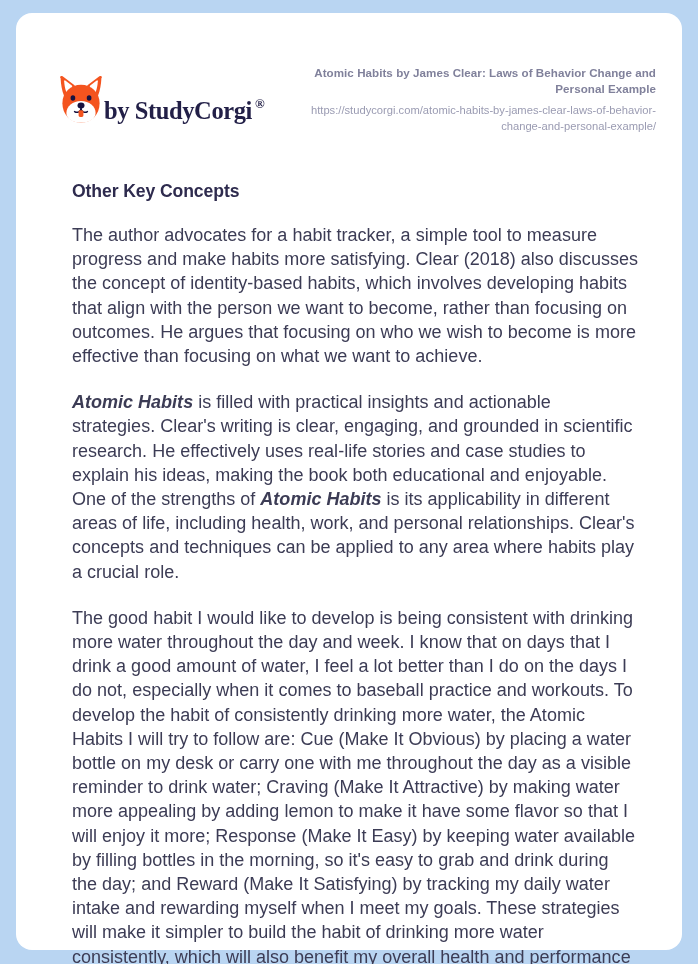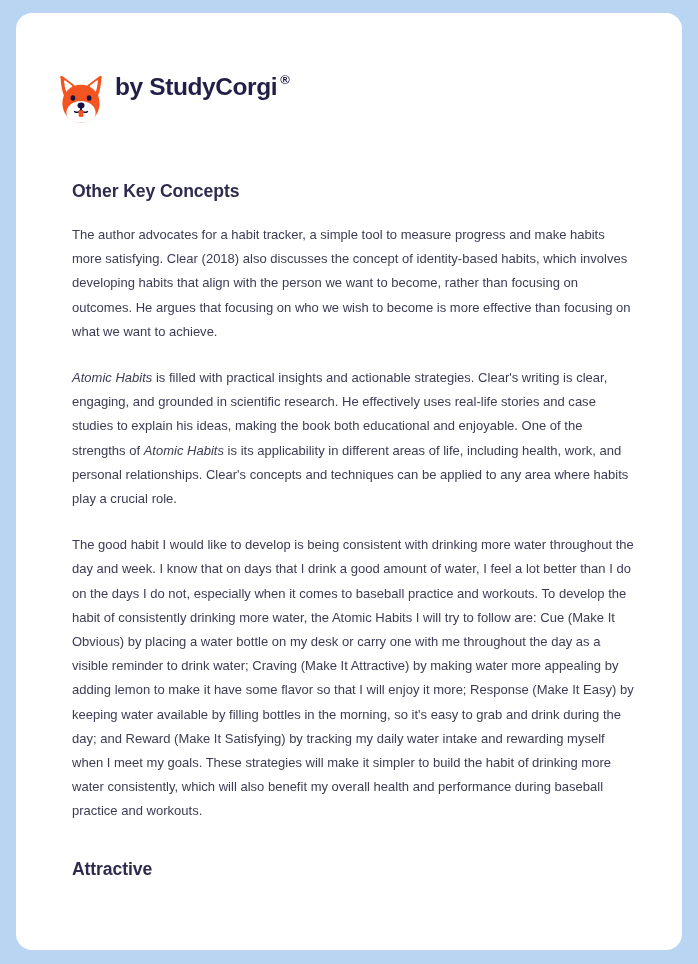--- a/index.html
+++ b/index.html
@@ -171,6 +171,10 @@
         </span>
       </div>
 
+      <div class="header-meta">
+        <div class="header-title">Atomic Habits by James Clear: Laws of Behavior Change and Personal Example</div>
+        <div class="header-url">https://studycorgi.com/atomic-habits-by-james-clear-laws-of-behavior-change-and-personal-example/</div>
+      </div>
     </div>
 
     <div id="content">

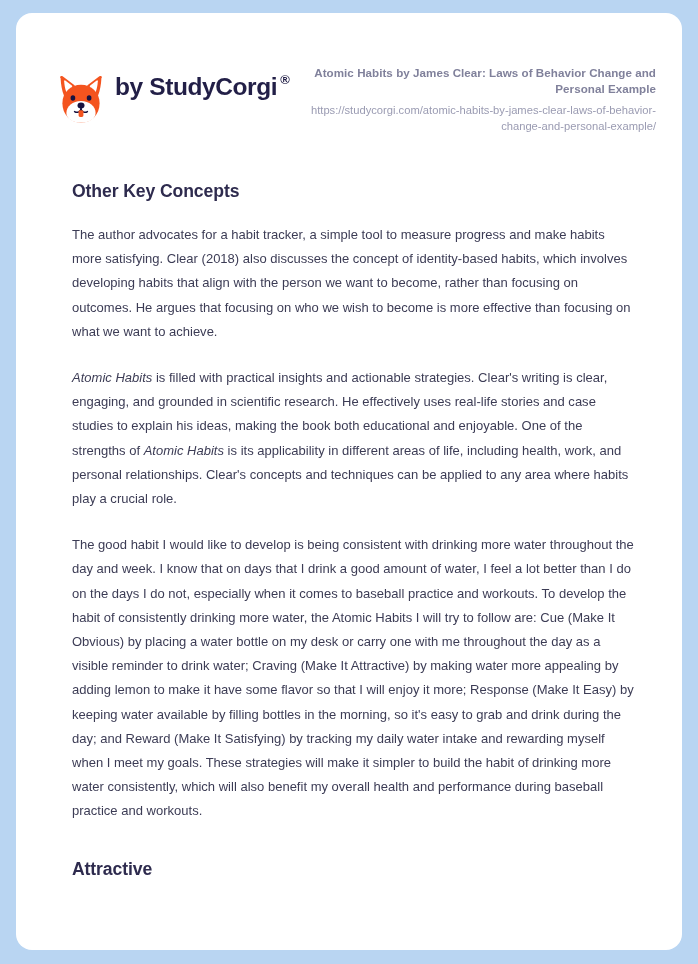--- a/index.html
+++ b/index.html
@@ -47,10 +47,10 @@
 
   .brand {
     display: flex;
-    align-items: flex-start;
-    gap: 11px;
+    align-items: flex-end;
     margin-top: 18px;
     flex: 0 0 auto;
+    font-family: Liberation Serif, serif;
   }
 
   .corgi-icon { display: block; width: 46px; height: 48px; }

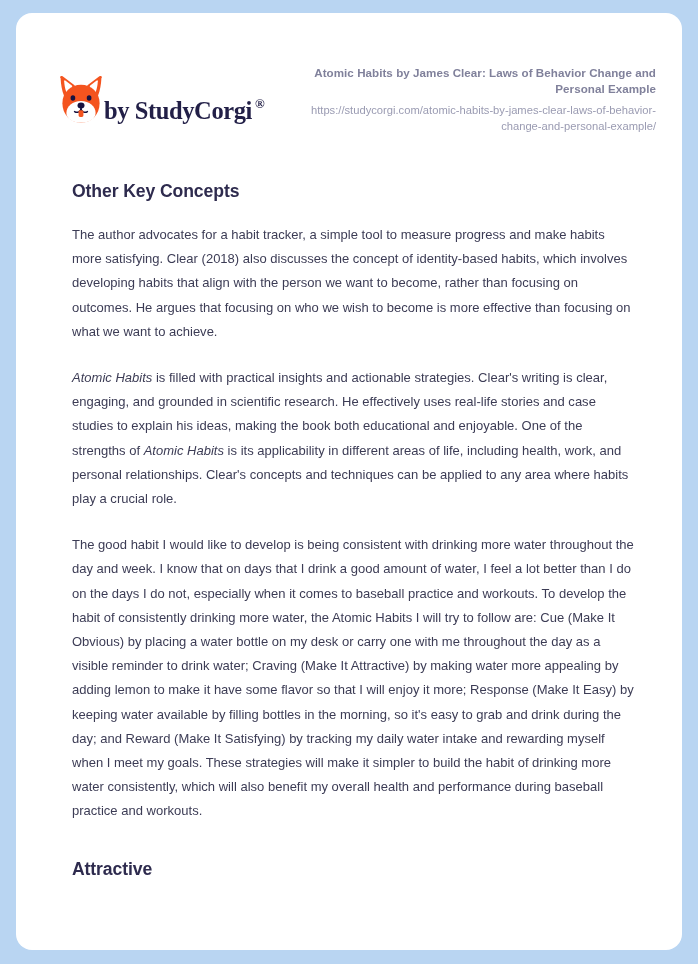--- a/index.html
+++ b/index.html
@@ -121,7 +121,7 @@
 
   p.body-text {
     color: #3c3c55;
-    font-size: 13px;
+    font-size: 18px;
     line-height: 24.2px;
     letter-spacing: 0.01px;
     margin: 8px 0 22px 0;

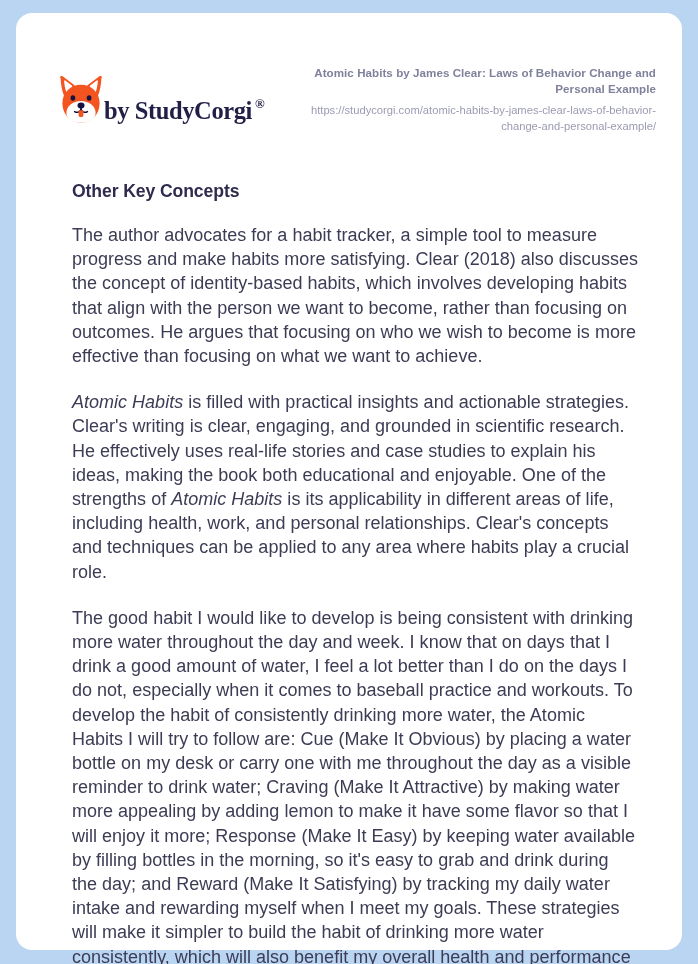--- a/index.html
+++ b/index.html
@@ -130,7 +130,7 @@
 
   p.body-text:last-child { margin-bottom: 0; }
 
-  .title-italic { font-style: italic; }
+  .title-italic { font-style: italic; font-weight: bold; }
 </style>
 </head>
 <body>

